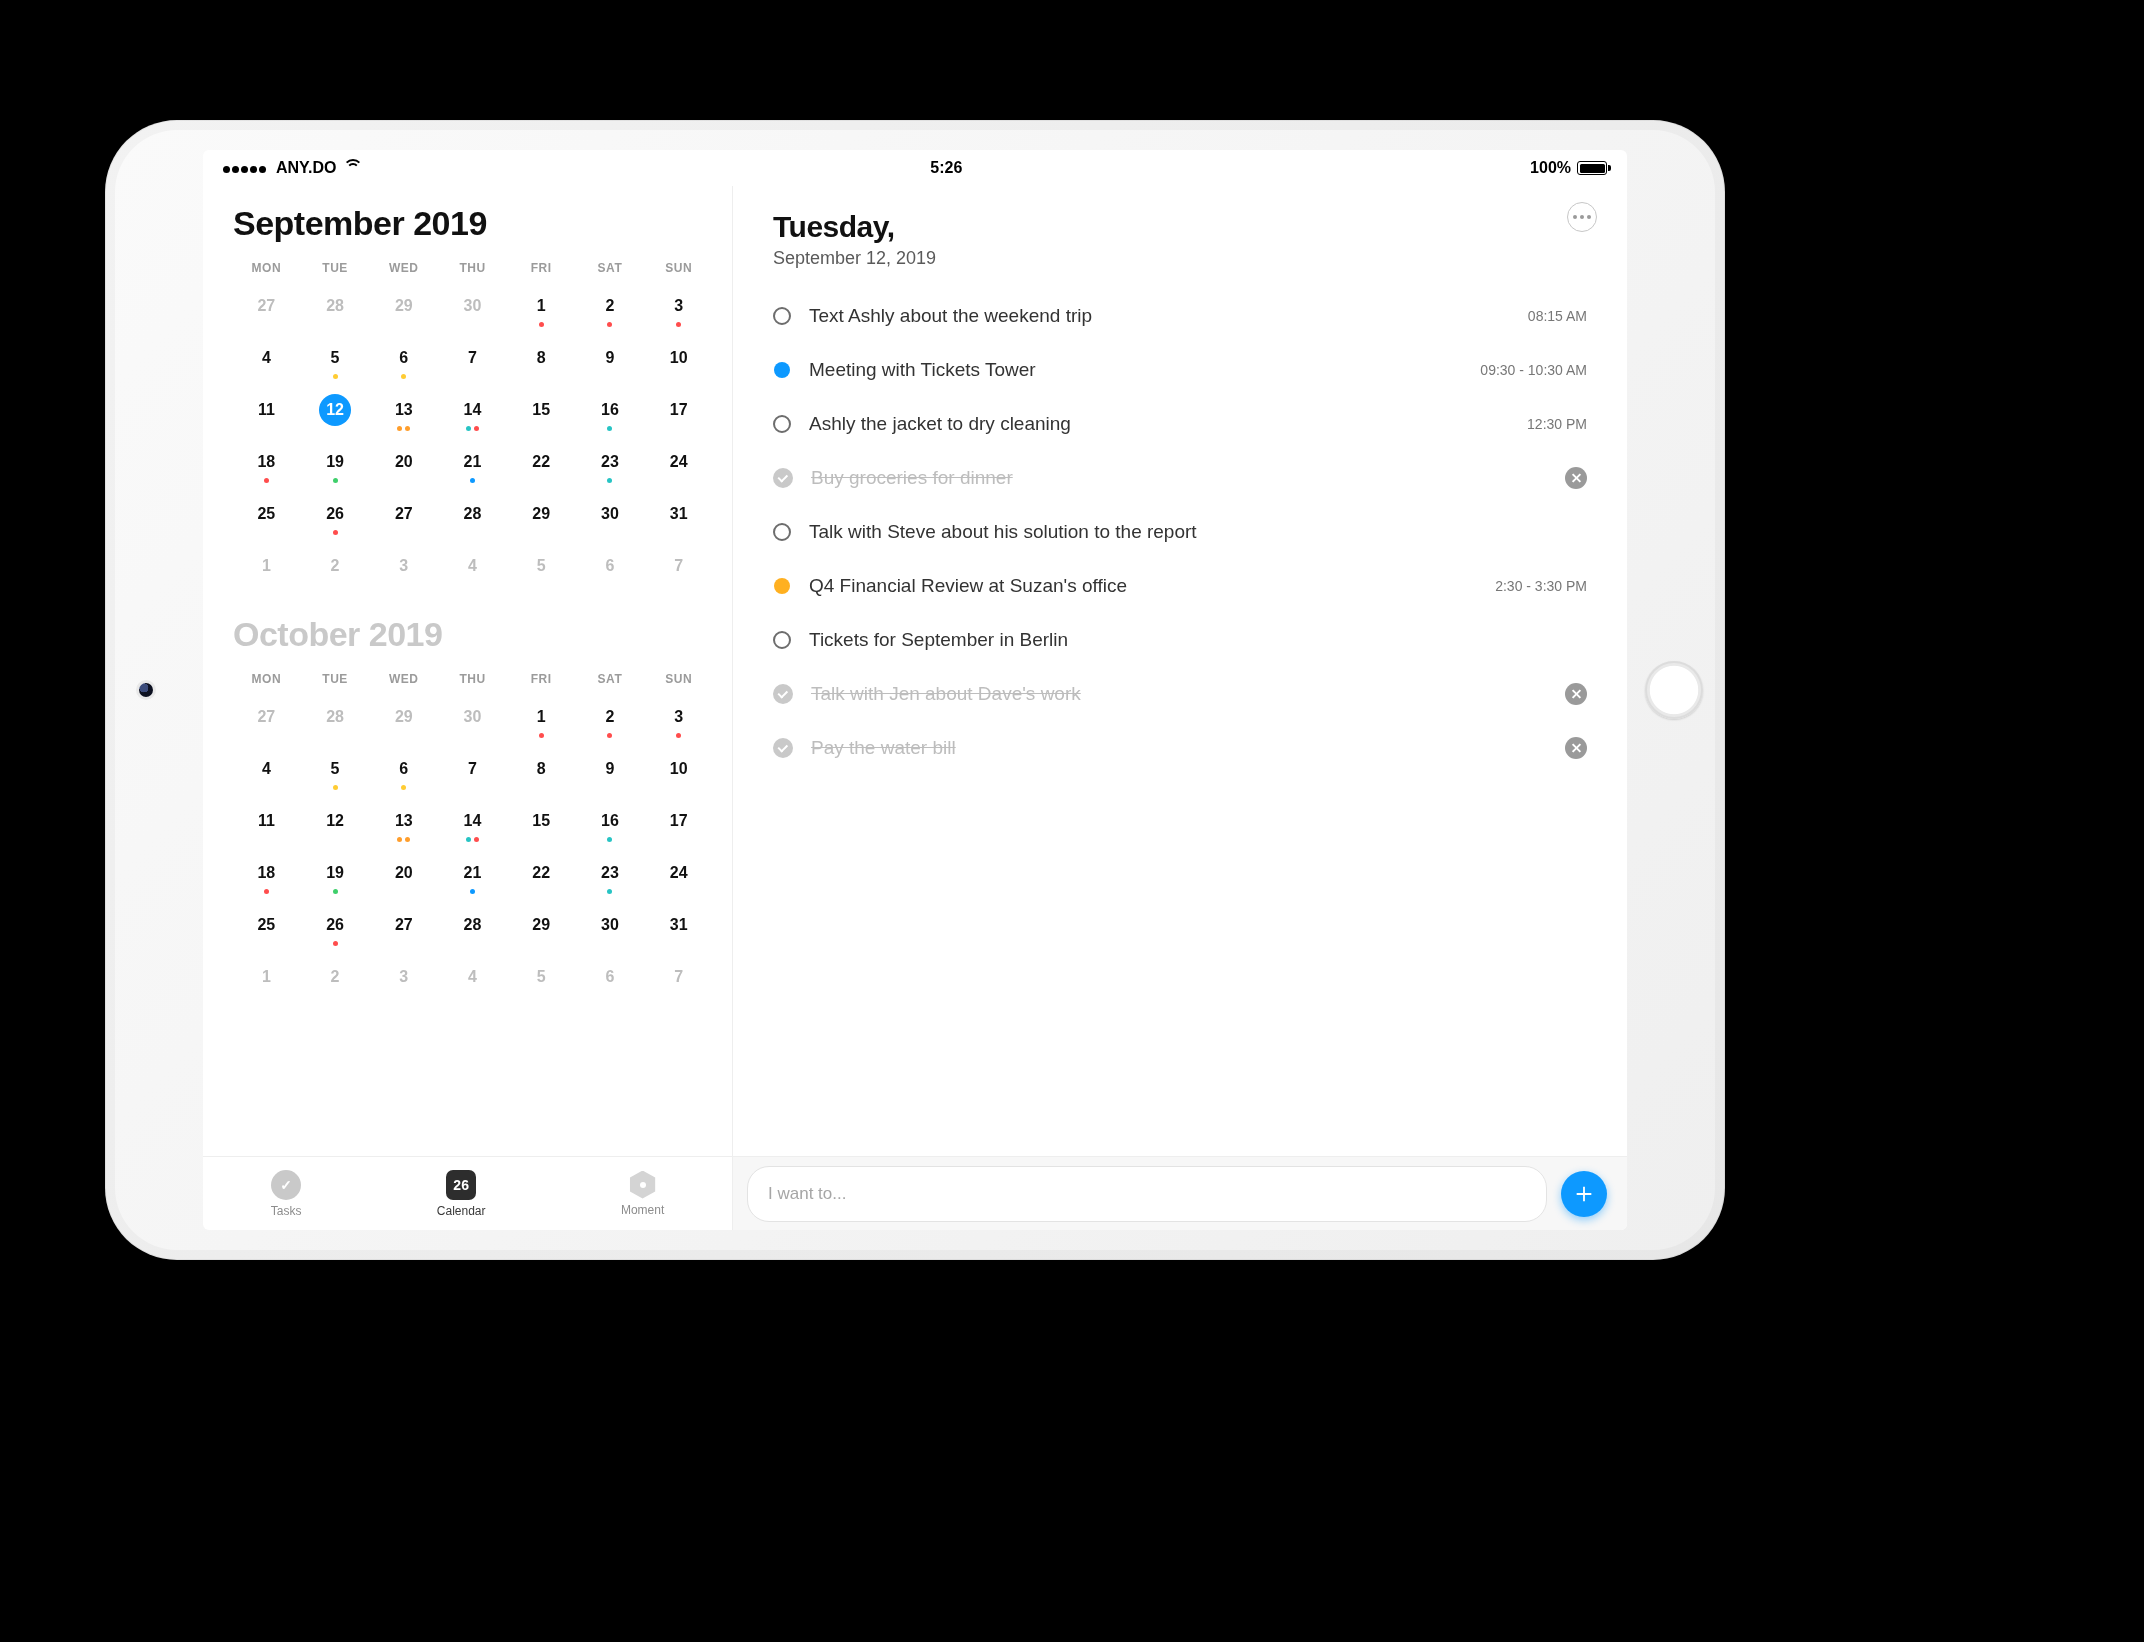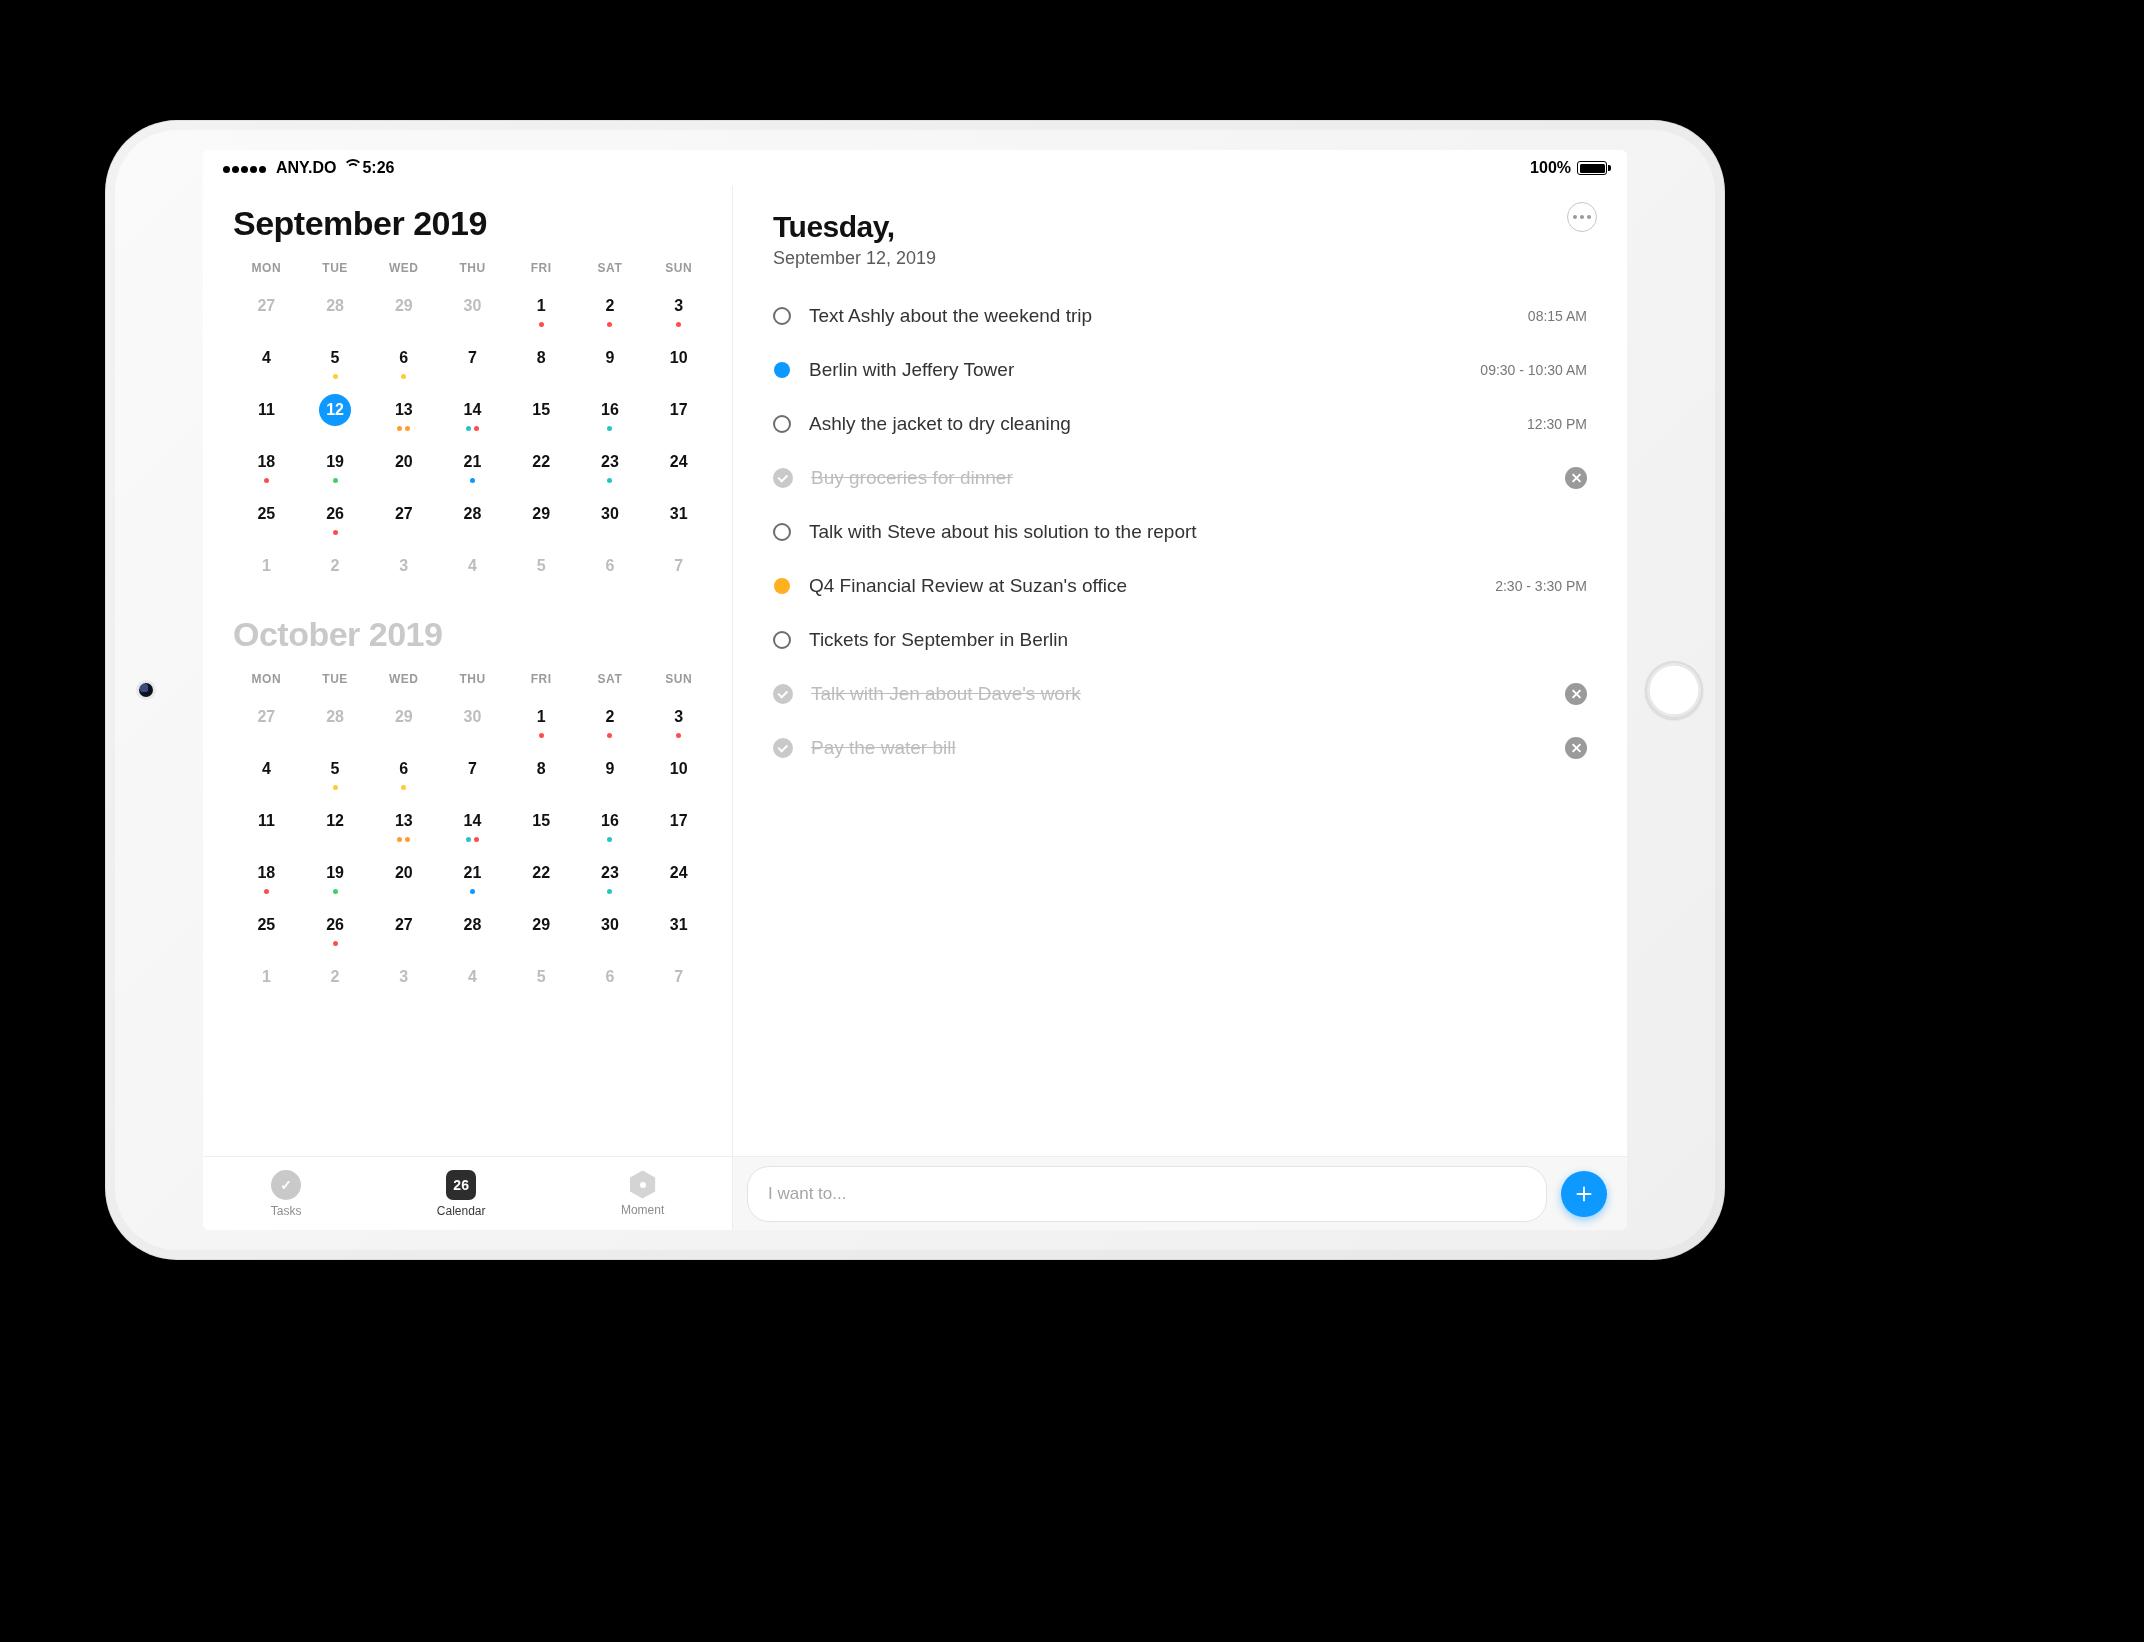--- a/index.html
+++ b/index.html
@@ -99,7 +99,7 @@
   }
   .wifi::before { width: 16px; height: 8px; top: 0; }
   .wifi::after  { width: 9px;  height: 5px; top: 4px; }
-  .sb-center { flex: 1; text-align: left; font-weight: 600; }
+  .sb-center { flex: 1; text-align: center; font-weight: 600; }
   .sb-right { display: flex; align-items: center; gap: 6px; }
   .battery {
     width: 30px; height: 14px;

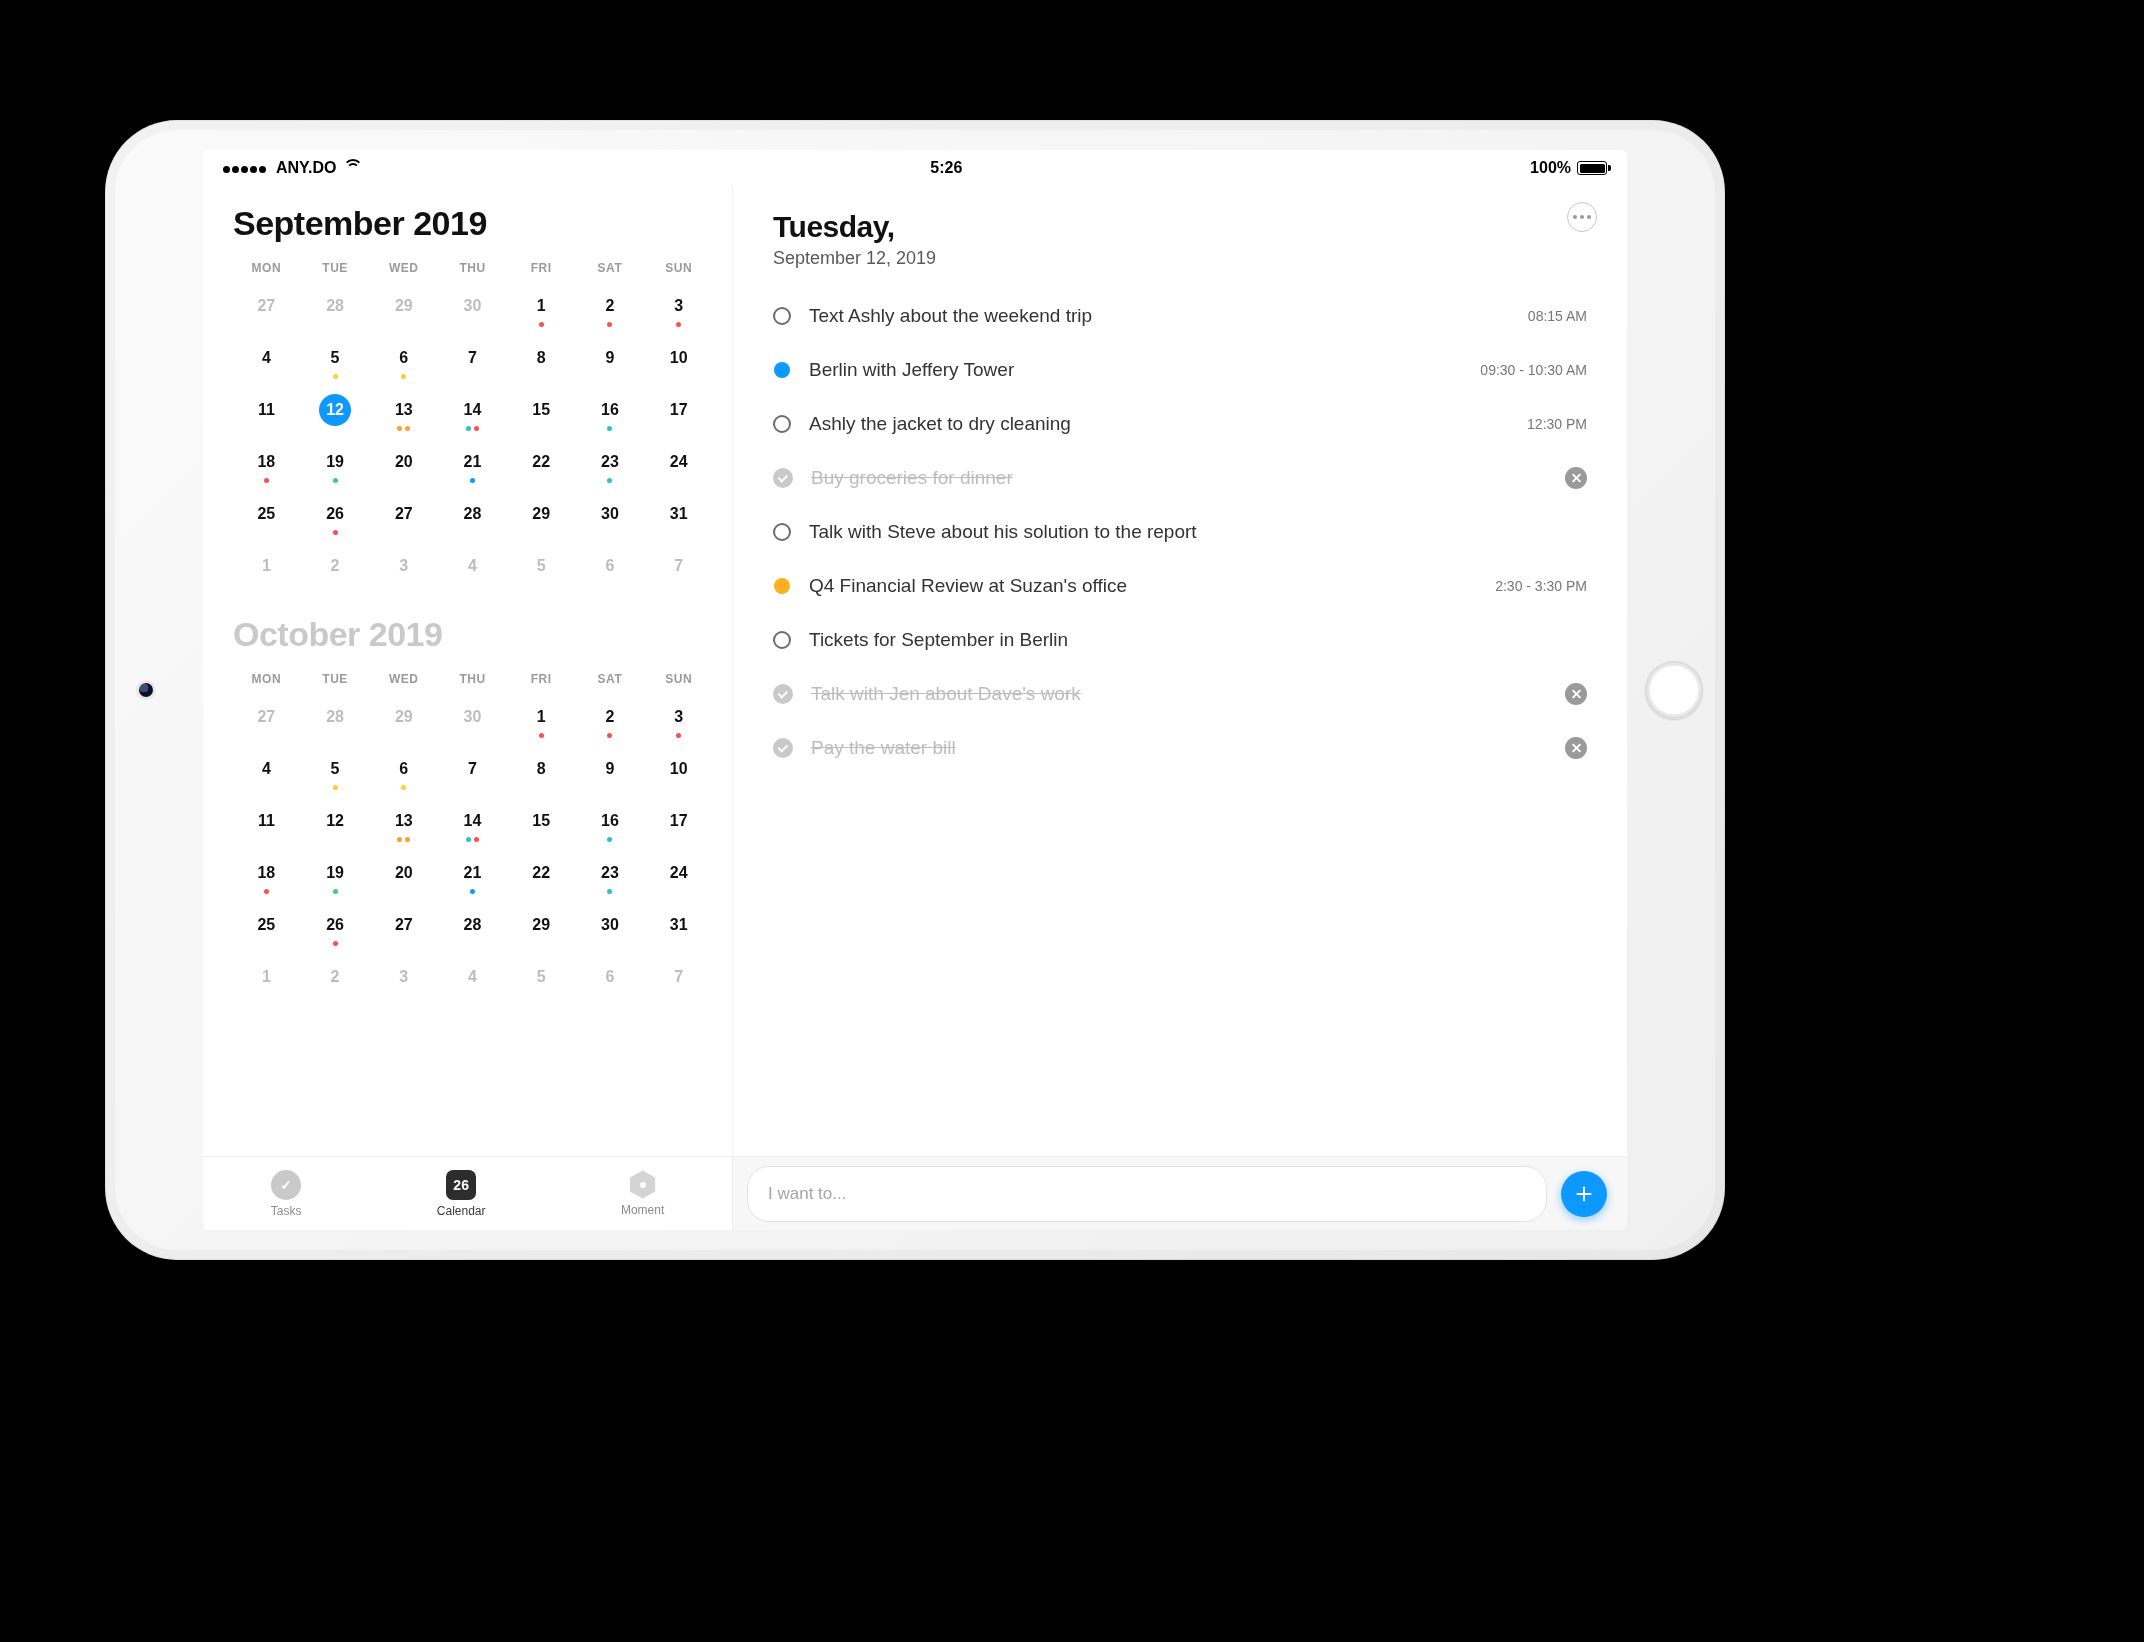--- a/index.html
+++ b/index.html
@@ -768,7 +768,7 @@
               </div>
               <div class="task">
                 <div class="t-dot" style="background: rgb(13, 153, 255);"></div>
-                <div class="t-text">Berlin with Jeffery Tower</div>
+                <div class="t-text">Meeting with Tickets Tower</div>
                 <div class="t-time">09:30 - 10:30 AM</div>
               </div>
               <div class="task">

